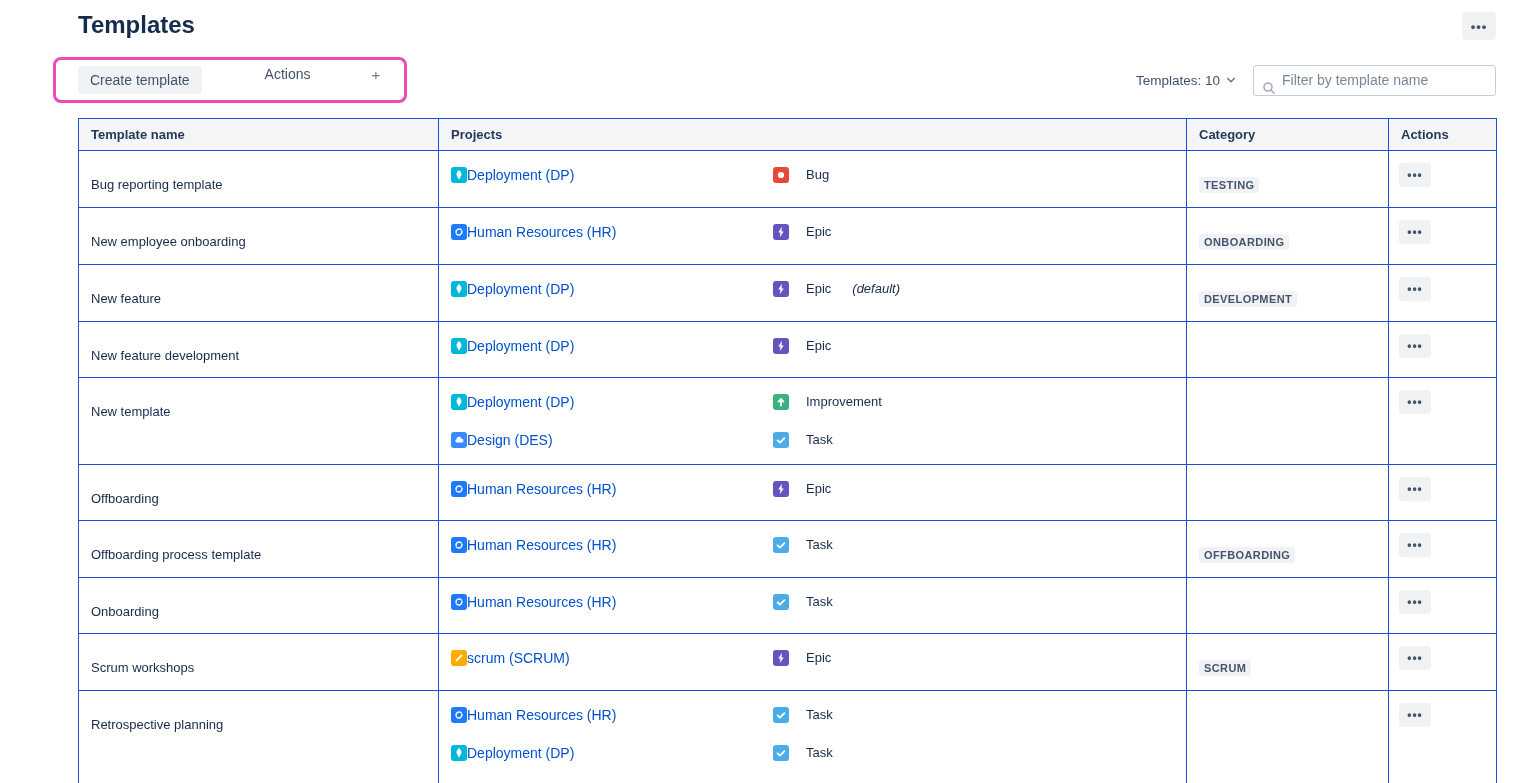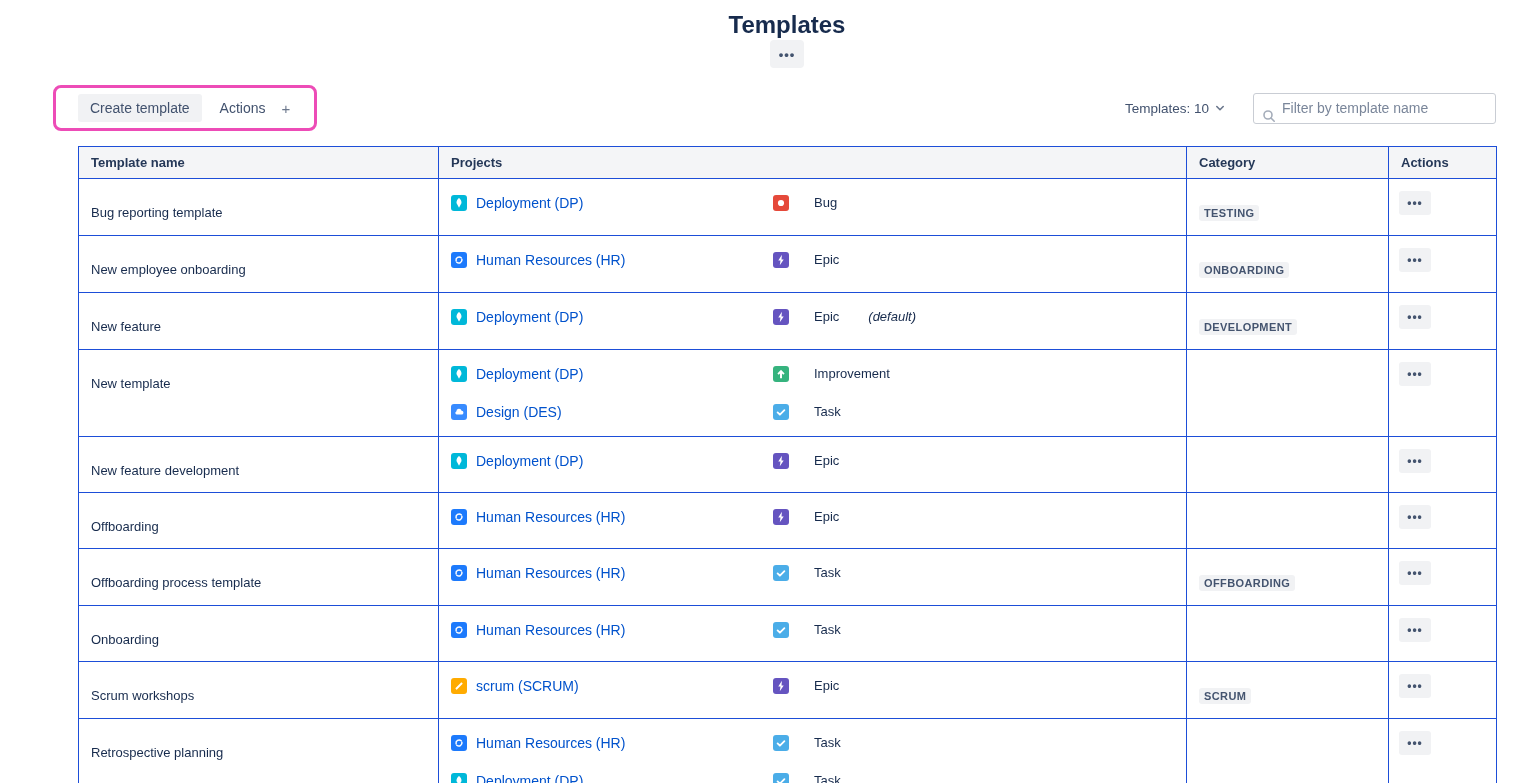--- a/index.html
+++ b/index.html
@@ -13,7 +13,7 @@
   .page { padding: 10px 40px 0 78px; }
 
   
-  .page-header { display: flex; justify-content: space-between; align-items: center; flex-direction: column; }
+  .page-header { display: flex; justify-content: space-between; align-items: flex-end; }
   .page-title { font-size: 24px; font-weight: 700; line-height: 30px; color: #172B4D; }
   .icon-btn {
     background: #F1F2F4; border: none; border-radius: 4px;

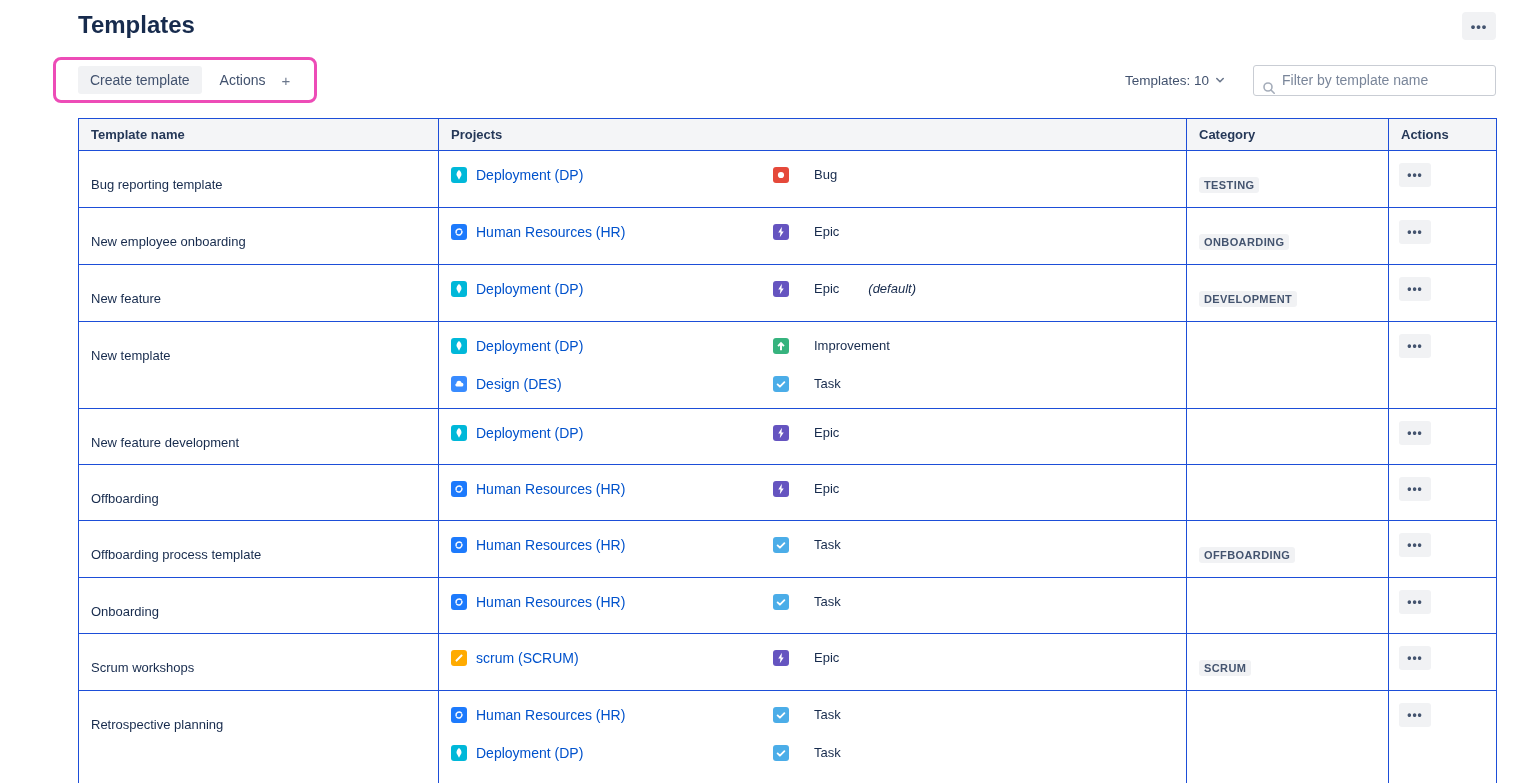--- a/index.html
+++ b/index.html
@@ -25,9 +25,9 @@
   
   .toolbar { display: flex; justify-content: space-between; align-items: center; margin-top: 17px; height: 46px; }
   .toolbar-left {
-    display: flex; align-items: center;
+    display: flex; align-items: flex-start;
     border: 3px solid #ED4CB7; border-radius: 8px;
-    padding: 6px 24px 6px 22px; margin-left: -25px; height: 46px;
+    padding: 6px 24px 6px 22px; margin-left: -25px; height: 46px; gap: 45px;
   }
   .btn-default {
     background: #F1F2F4; border: none; border-radius: 3px;

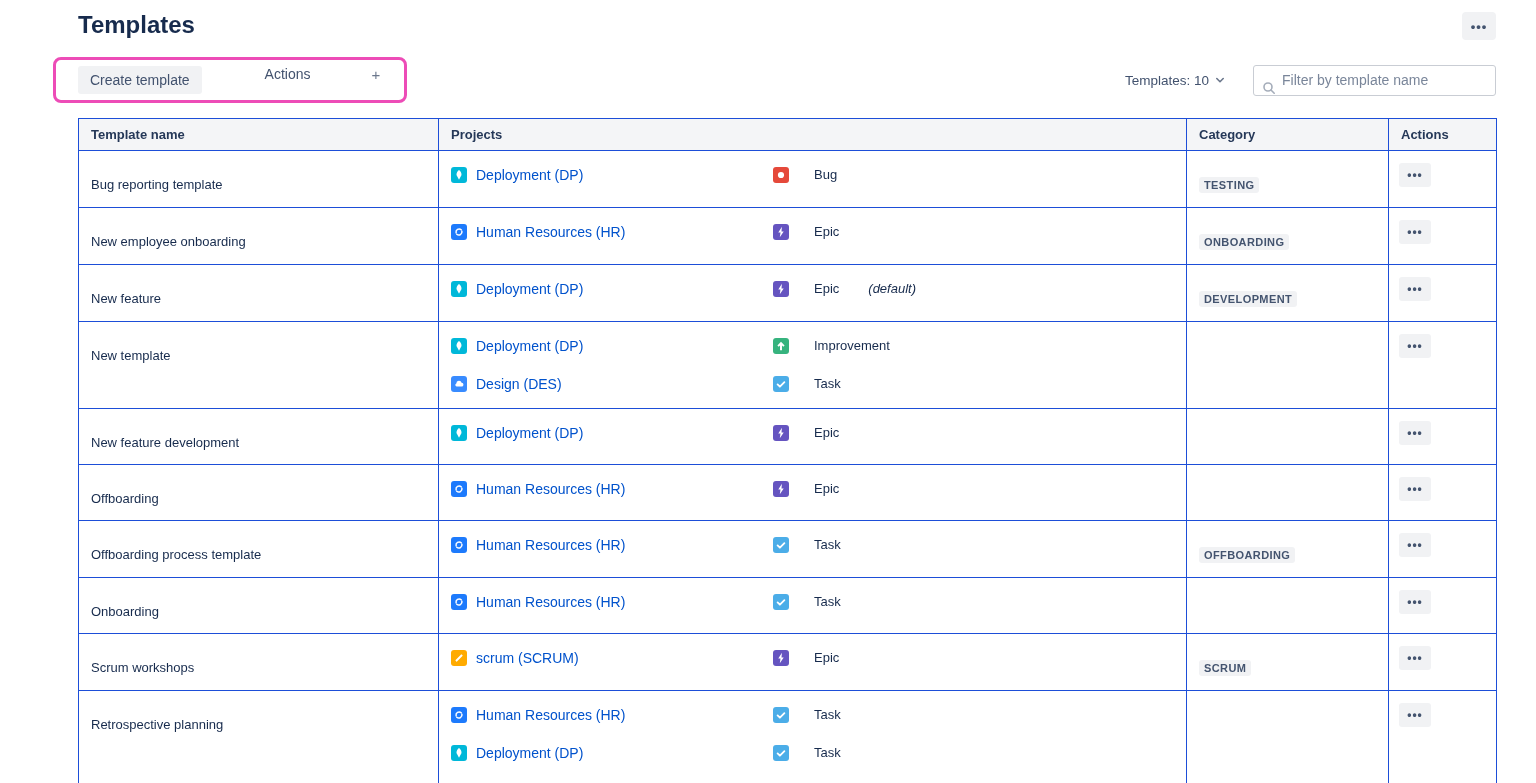--- a/index.html
+++ b/index.html
@@ -38,7 +38,7 @@
   .filter-label { margin-left: 18px; font-size: 14px; color: #42526E; cursor: pointer; }
   .plus-label { margin-left: 16px; font-size: 15px; color: #6B778C; cursor: pointer; }
 
-  .toolbar-right { display: flex; align-items: center; gap: 27px; }
+  .toolbar-right { display: flex; align-items: center; gap: 16px; }
   .count-dropdown {
     background: transparent; border: none; cursor: pointer;
     display: inline-flex; align-items: center; gap: 5px;

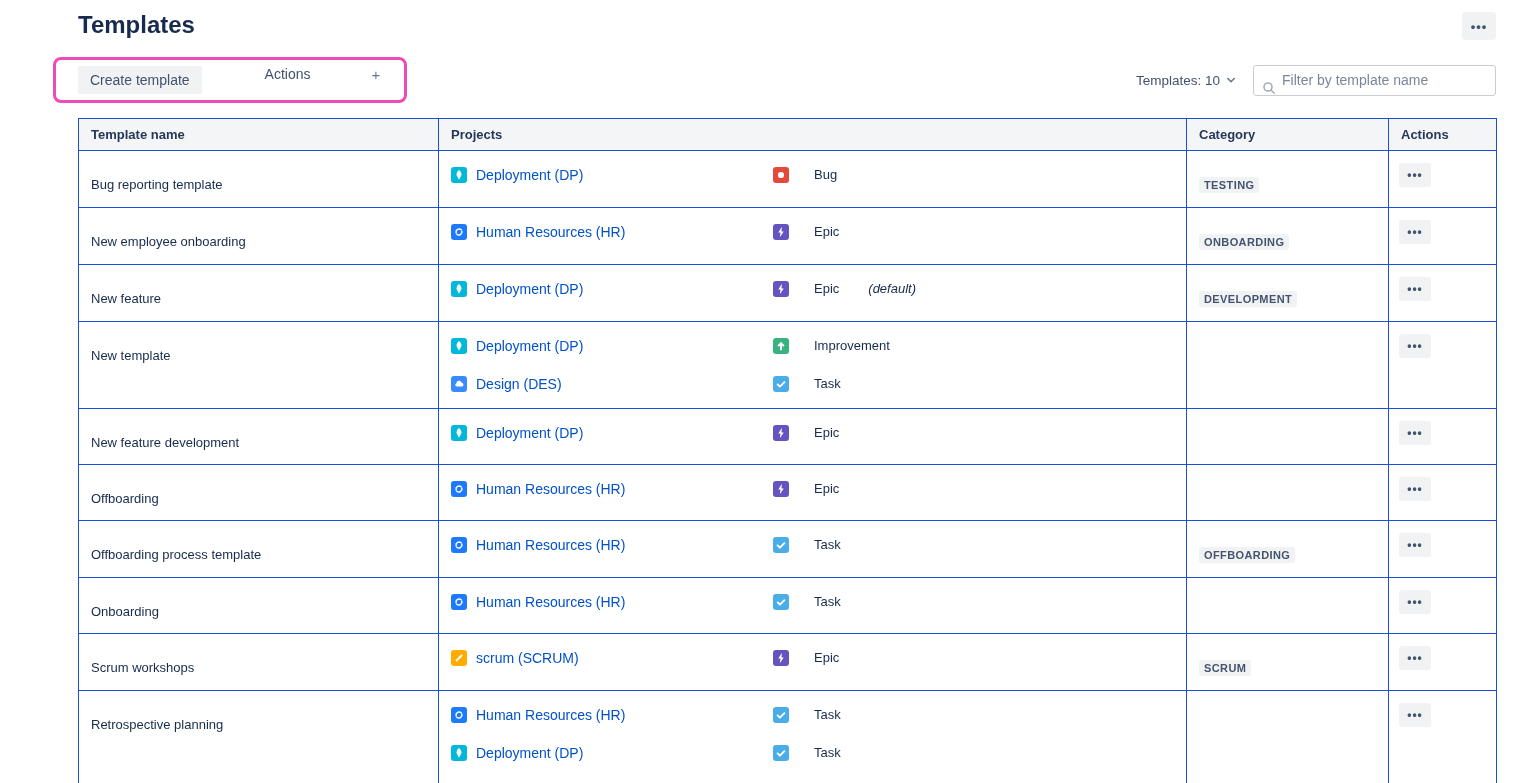--- a/index.html
+++ b/index.html
@@ -72,7 +72,7 @@
   .entries { display: flex; flex-direction: column; gap: 18px; }
   .entry { display: flex; align-items: center; line-height: 20px; }
   .project-link {
-    display: inline-flex; align-items: center; gap: 9px;
+    display: inline-flex; align-items: center; 
     width: 322px; flex: 0 0 322px;
     color: #0052CC; font-size: 14px; text-decoration: none; cursor: pointer;
   }

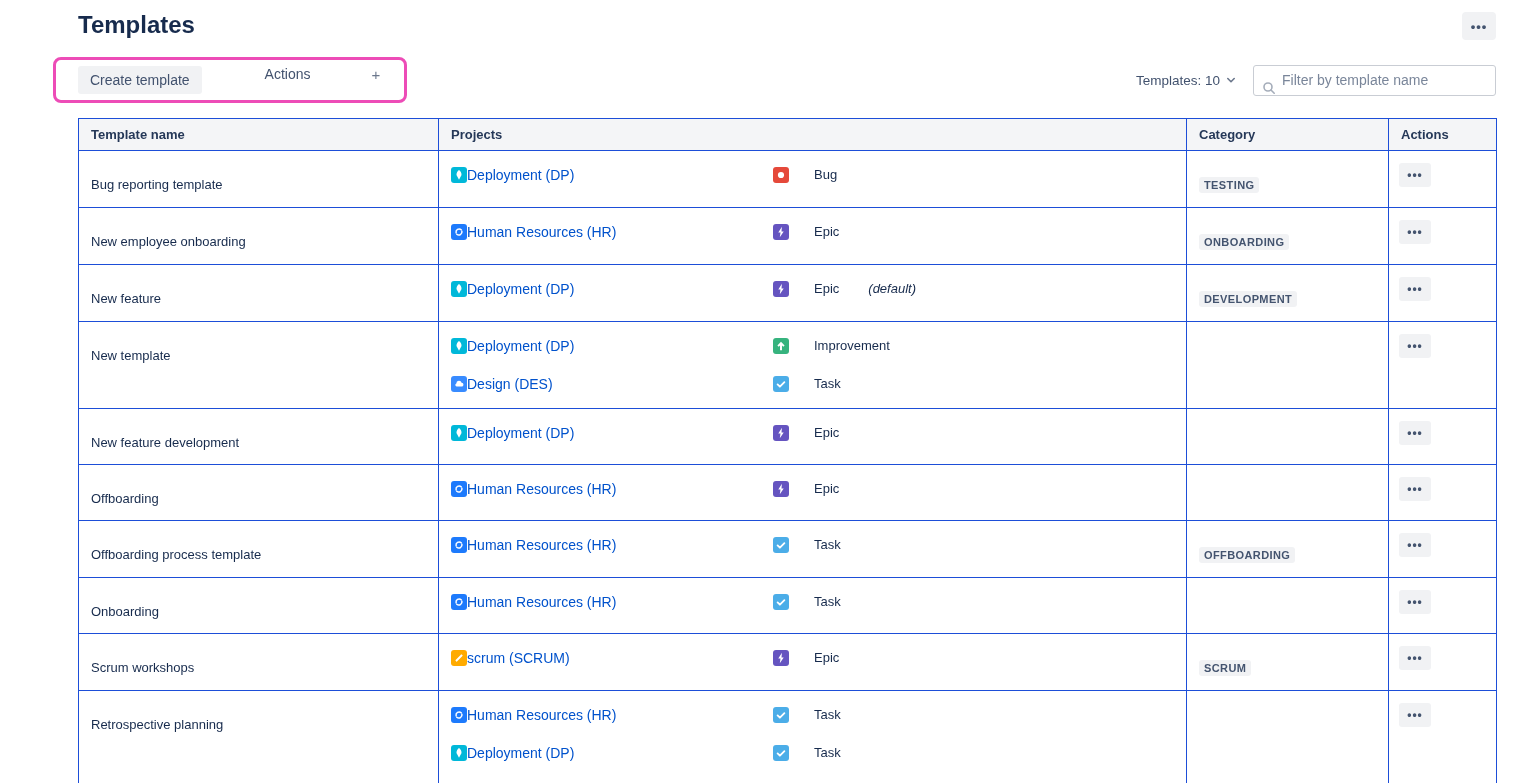--- a/index.html
+++ b/index.html
@@ -76,7 +76,7 @@
     width: 322px; flex: 0 0 322px;
     color: #0052CC; font-size: 14px; text-decoration: none; cursor: pointer;
   }
-  .issue { display: inline-flex; align-items: center; gap: 25px; font-size: 13px; color: #172B4D; }
+  .issue { display: inline-flex; align-items: center; gap: 17px; font-size: 13px; color: #172B4D; }
   .picon, .iicon { width: 16px; height: 16px; display: inline-flex; flex: 0 0 16px; }
   .isuffix { font-style: italic; margin-left: 4px; }
   .isuffix:empty { display: none; }

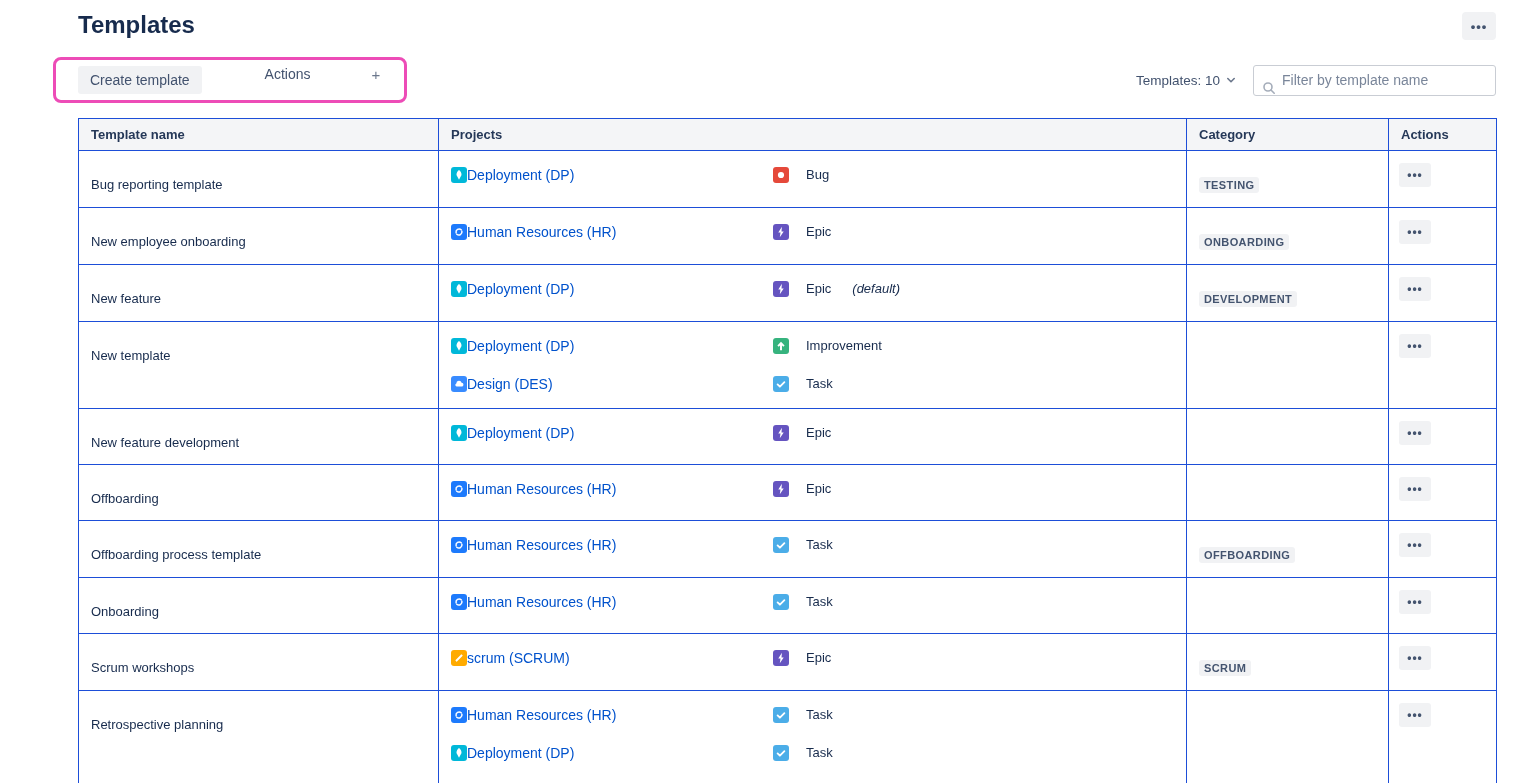--- a/index.html
+++ b/index.html
@@ -265,7 +265,7 @@
   </tr>
 
   <tr>
-    <td class="name-cell"><span class="bind-name">New template</span></td>
+    <td class="name-cell"><span class="bind-name">New feature development</span></td>
     <td class="projects-cell">
       <div class="entries">
   <div class="entry">
@@ -281,6 +281,44 @@
     <div class="issue">
       <span class="iicon">
                     <svg width="16" height="16" viewBox="0 0 16 16">
+                      <rect width="16" height="16" rx="3" fill="#6554C0"></rect>
+                      <path d="M8.9 2.8 5.3 8.4h2.2L6.8 13.2l3.9-5.8H8.5L8.9 2.8z" fill="#fff"></path>
+                    </svg>
+                  </span>
+      <span class="itext">Epic</span>
+
+    </div>
+  </div>
+</div>
+
+    </td>
+    <td class="category-cell">
+      
+    </td>
+    <td class="actions-cell">
+      <button class="actions-btn">
+        <span class="bind-dots">•••</span>
+      </button>
+    </td>
+  </tr>
+
+  <tr>
+    <td class="name-cell"><span class="bind-name">New template</span></td>
+    <td class="projects-cell">
+      <div class="entries">
+  <div class="entry">
+    <a class="project-link">
+      <span class="picon">
+                    <svg width="16" height="16" viewBox="0 0 16 16">
+                      <rect width="16" height="16" rx="3" fill="#00B8D9"></rect>
+                      <path d="M8 3c1.8 1.2 2.5 3 2.5 5L8 12.8 5.5 8C5.5 6 6.2 4.2 8 3z" fill="#fff"></path>
+                    </svg>
+                  </span>
+      <span class="ptext">Deployment (DP)</span>
+    </a>
+    <div class="issue">
+      <span class="iicon">
+                    <svg width="16" height="16" viewBox="0 0 16 16">
                       <rect width="16" height="16" rx="3" fill="#36B37E"></rect>
                       <path d="M8 3.8l3.6 3.6-1.3 1.3L9 7.4V12.2H7V7.4L5.7 8.7 4.4 7.4 8 3.8z" fill="#fff"></path>
                     </svg>
@@ -325,9 +363,183 @@
   </tr>
 
   <tr>
-    <td class="name-cell"><span class="bind-name">New feature development</span></td>
-    <td class="projects-cell">
-      <div class="entries">
+    <td class="name-cell"><span class="bind-name">Offboarding</span></td>
+    <td class="projects-cell">
+      <div class="entries">
+  <div class="entry">
+    <a class="project-link">
+      <span class="picon">
+                    <svg width="16" height="16" viewBox="0 0 16 16">
+                      <rect width="16" height="16" rx="3" fill="#1D7AFC"></rect>
+                      <path d="M5.1 8.8a3.1 3.1 0 0 1 5.1-3M10.9 7.2a3.1 3.1 0 0 1-5.1 3" stroke="#fff" stroke-width="1.5" fill="none" stroke-linecap="round"></path>
+                    </svg>
+                  </span>
+      <span class="ptext">Human Resources (HR)</span>
+    </a>
+    <div class="issue">
+      <span class="iicon">
+                    <svg width="16" height="16" viewBox="0 0 16 16">
+                      <rect width="16" height="16" rx="3" fill="#6554C0"></rect>
+                      <path d="M8.9 2.8 5.3 8.4h2.2L6.8 13.2l3.9-5.8H8.5L8.9 2.8z" fill="#fff"></path>
+                    </svg>
+                  </span>
+      <span class="itext">Epic</span>
+
+    </div>
+  </div>
+</div>
+
+    </td>
+    <td class="category-cell">
+      
+    </td>
+    <td class="actions-cell">
+      <button class="actions-btn">
+        <span class="bind-dots">•••</span>
+      </button>
+    </td>
+  </tr>
+
+  <tr>
+    <td class="name-cell"><span class="bind-name">Offboarding process template</span></td>
+    <td class="projects-cell">
+      <div class="entries">
+  <div class="entry">
+    <a class="project-link">
+      <span class="picon">
+                    <svg width="16" height="16" viewBox="0 0 16 16">
+                      <rect width="16" height="16" rx="3" fill="#1D7AFC"></rect>
+                      <path d="M5.1 8.8a3.1 3.1 0 0 1 5.1-3M10.9 7.2a3.1 3.1 0 0 1-5.1 3" stroke="#fff" stroke-width="1.5" fill="none" stroke-linecap="round"></path>
+                    </svg>
+                  </span>
+      <span class="ptext">Human Resources (HR)</span>
+    </a>
+    <div class="issue">
+      <span class="iicon">
+                    <svg width="16" height="16" viewBox="0 0 16 16">
+                      <rect width="16" height="16" rx="3" fill="#4BADE8"></rect>
+                      <path d="M4.6 8.4l2.3 2.3 4.5-4.6" stroke="#fff" stroke-width="1.8" fill="none" stroke-linecap="round" stroke-linejoin="round"></path>
+                    </svg>
+                  </span>
+      <span class="itext">Task</span>
+
+    </div>
+  </div>
+</div>
+
+    </td>
+    <td class="category-cell">
+      <span class="category-badge">OFFBOARDING</span>
+    </td>
+    <td class="actions-cell">
+      <button class="actions-btn">
+        <span class="bind-dots">•••</span>
+      </button>
+    </td>
+  </tr>
+
+  <tr>
+    <td class="name-cell"><span class="bind-name">Onboarding</span></td>
+    <td class="projects-cell">
+      <div class="entries">
+  <div class="entry">
+    <a class="project-link">
+      <span class="picon">
+                    <svg width="16" height="16" viewBox="0 0 16 16">
+                      <rect width="16" height="16" rx="3" fill="#1D7AFC"></rect>
+                      <path d="M5.1 8.8a3.1 3.1 0 0 1 5.1-3M10.9 7.2a3.1 3.1 0 0 1-5.1 3" stroke="#fff" stroke-width="1.5" fill="none" stroke-linecap="round"></path>
+                    </svg>
+                  </span>
+      <span class="ptext">Human Resources (HR)</span>
+    </a>
+    <div class="issue">
+      <span class="iicon">
+                    <svg width="16" height="16" viewBox="0 0 16 16">
+                      <rect width="16" height="16" rx="3" fill="#4BADE8"></rect>
+                      <path d="M4.6 8.4l2.3 2.3 4.5-4.6" stroke="#fff" stroke-width="1.8" fill="none" stroke-linecap="round" stroke-linejoin="round"></path>
+                    </svg>
+                  </span>
+      <span class="itext">Task</span>
+
+    </div>
+  </div>
+</div>
+
+    </td>
+    <td class="category-cell">
+      
+    </td>
+    <td class="actions-cell">
+      <button class="actions-btn">
+        <span class="bind-dots">•••</span>
+      </button>
+    </td>
+  </tr>
+
+  <tr>
+    <td class="name-cell"><span class="bind-name">Scrum workshops</span></td>
+    <td class="projects-cell">
+      <div class="entries">
+  <div class="entry">
+    <a class="project-link">
+      <span class="picon">
+                    <svg width="16" height="16" viewBox="0 0 16 16">
+                      <rect width="16" height="16" rx="3" fill="#FFAB00"></rect>
+                      <rect x="3.6" y="7.1" width="8.8" height="1.9" rx="0.5" fill="#fff" transform="rotate(-45 8 8)"></rect>
+                    </svg>
+                  </span>
+      <span class="ptext">scrum (SCRUM)</span>
+    </a>
+    <div class="issue">
+      <span class="iicon">
+                    <svg width="16" height="16" viewBox="0 0 16 16">
+                      <rect width="16" height="16" rx="3" fill="#6554C0"></rect>
+                      <path d="M8.9 2.8 5.3 8.4h2.2L6.8 13.2l3.9-5.8H8.5L8.9 2.8z" fill="#fff"></path>
+                    </svg>
+                  </span>
+      <span class="itext">Epic</span>
+
+    </div>
+  </div>
+</div>
+
+    </td>
+    <td class="category-cell">
+      <span class="category-badge">SCRUM</span>
+    </td>
+    <td class="actions-cell">
+      <button class="actions-btn">
+        <span class="bind-dots">•••</span>
+      </button>
+    </td>
+  </tr>
+
+  <tr>
+    <td class="name-cell"><span class="bind-name">Retrospective planning</span></td>
+    <td class="projects-cell">
+      <div class="entries">
+  <div class="entry">
+    <a class="project-link">
+      <span class="picon">
+                    <svg width="16" height="16" viewBox="0 0 16 16">
+                      <rect width="16" height="16" rx="3" fill="#1D7AFC"></rect>
+                      <path d="M5.1 8.8a3.1 3.1 0 0 1 5.1-3M10.9 7.2a3.1 3.1 0 0 1-5.1 3" stroke="#fff" stroke-width="1.5" fill="none" stroke-linecap="round"></path>
+                    </svg>
+                  </span>
+      <span class="ptext">Human Resources (HR)</span>
+    </a>
+    <div class="issue">
+      <span class="iicon">
+                    <svg width="16" height="16" viewBox="0 0 16 16">
+                      <rect width="16" height="16" rx="3" fill="#4BADE8"></rect>
+                      <path d="M4.6 8.4l2.3 2.3 4.5-4.6" stroke="#fff" stroke-width="1.8" fill="none" stroke-linecap="round" stroke-linejoin="round"></path>
+                    </svg>
+                  </span>
+      <span class="itext">Task</span>
+
+    </div>
+  </div>
+
   <div class="entry">
     <a class="project-link">
       <span class="picon">
@@ -341,82 +553,6 @@
     <div class="issue">
       <span class="iicon">
                     <svg width="16" height="16" viewBox="0 0 16 16">
-                      <rect width="16" height="16" rx="3" fill="#6554C0"></rect>
-                      <path d="M8.9 2.8 5.3 8.4h2.2L6.8 13.2l3.9-5.8H8.5L8.9 2.8z" fill="#fff"></path>
-                    </svg>
-                  </span>
-      <span class="itext">Epic</span>
-
-    </div>
-  </div>
-</div>
-
-    </td>
-    <td class="category-cell">
-      
-    </td>
-    <td class="actions-cell">
-      <button class="actions-btn">
-        <span class="bind-dots">•••</span>
-      </button>
-    </td>
-  </tr>
-
-  <tr>
-    <td class="name-cell"><span class="bind-name">Offboarding</span></td>
-    <td class="projects-cell">
-      <div class="entries">
-  <div class="entry">
-    <a class="project-link">
-      <span class="picon">
-                    <svg width="16" height="16" viewBox="0 0 16 16">
-                      <rect width="16" height="16" rx="3" fill="#1D7AFC"></rect>
-                      <path d="M5.1 8.8a3.1 3.1 0 0 1 5.1-3M10.9 7.2a3.1 3.1 0 0 1-5.1 3" stroke="#fff" stroke-width="1.5" fill="none" stroke-linecap="round"></path>
-                    </svg>
-                  </span>
-      <span class="ptext">Human Resources (HR)</span>
-    </a>
-    <div class="issue">
-      <span class="iicon">
-                    <svg width="16" height="16" viewBox="0 0 16 16">
-                      <rect width="16" height="16" rx="3" fill="#6554C0"></rect>
-                      <path d="M8.9 2.8 5.3 8.4h2.2L6.8 13.2l3.9-5.8H8.5L8.9 2.8z" fill="#fff"></path>
-                    </svg>
-                  </span>
-      <span class="itext">Epic</span>
-
-    </div>
-  </div>
-</div>
-
-    </td>
-    <td class="category-cell">
-      
-    </td>
-    <td class="actions-cell">
-      <button class="actions-btn">
-        <span class="bind-dots">•••</span>
-      </button>
-    </td>
-  </tr>
-
-  <tr>
-    <td class="name-cell"><span class="bind-name">Offboarding process template</span></td>
-    <td class="projects-cell">
-      <div class="entries">
-  <div class="entry">
-    <a class="project-link">
-      <span class="picon">
-                    <svg width="16" height="16" viewBox="0 0 16 16">
-                      <rect width="16" height="16" rx="3" fill="#1D7AFC"></rect>
-                      <path d="M5.1 8.8a3.1 3.1 0 0 1 5.1-3M10.9 7.2a3.1 3.1 0 0 1-5.1 3" stroke="#fff" stroke-width="1.5" fill="none" stroke-linecap="round"></path>
-                    </svg>
-                  </span>
-      <span class="ptext">Human Resources (HR)</span>
-    </a>
-    <div class="issue">
-      <span class="iicon">
-                    <svg width="16" height="16" viewBox="0 0 16 16">
                       <rect width="16" height="16" rx="3" fill="#4BADE8"></rect>
                       <path d="M4.6 8.4l2.3 2.3 4.5-4.6" stroke="#fff" stroke-width="1.8" fill="none" stroke-linecap="round" stroke-linejoin="round"></path>
                     </svg>
@@ -426,142 +562,6 @@
     </div>
   </div>
 </div>
-
-    </td>
-    <td class="category-cell">
-      <span class="category-badge">OFFBOARDING</span>
-    </td>
-    <td class="actions-cell">
-      <button class="actions-btn">
-        <span class="bind-dots">•••</span>
-      </button>
-    </td>
-  </tr>
-
-  <tr>
-    <td class="name-cell"><span class="bind-name">Onboarding</span></td>
-    <td class="projects-cell">
-      <div class="entries">
-  <div class="entry">
-    <a class="project-link">
-      <span class="picon">
-                    <svg width="16" height="16" viewBox="0 0 16 16">
-                      <rect width="16" height="16" rx="3" fill="#1D7AFC"></rect>
-                      <path d="M5.1 8.8a3.1 3.1 0 0 1 5.1-3M10.9 7.2a3.1 3.1 0 0 1-5.1 3" stroke="#fff" stroke-width="1.5" fill="none" stroke-linecap="round"></path>
-                    </svg>
-                  </span>
-      <span class="ptext">Human Resources (HR)</span>
-    </a>
-    <div class="issue">
-      <span class="iicon">
-                    <svg width="16" height="16" viewBox="0 0 16 16">
-                      <rect width="16" height="16" rx="3" fill="#4BADE8"></rect>
-                      <path d="M4.6 8.4l2.3 2.3 4.5-4.6" stroke="#fff" stroke-width="1.8" fill="none" stroke-linecap="round" stroke-linejoin="round"></path>
-                    </svg>
-                  </span>
-      <span class="itext">Task</span>
-
-    </div>
-  </div>
-</div>
-
-    </td>
-    <td class="category-cell">
-      
-    </td>
-    <td class="actions-cell">
-      <button class="actions-btn">
-        <span class="bind-dots">•••</span>
-      </button>
-    </td>
-  </tr>
-
-  <tr>
-    <td class="name-cell"><span class="bind-name">Scrum workshops</span></td>
-    <td class="projects-cell">
-      <div class="entries">
-  <div class="entry">
-    <a class="project-link">
-      <span class="picon">
-                    <svg width="16" height="16" viewBox="0 0 16 16">
-                      <rect width="16" height="16" rx="3" fill="#FFAB00"></rect>
-                      <rect x="3.6" y="7.1" width="8.8" height="1.9" rx="0.5" fill="#fff" transform="rotate(-45 8 8)"></rect>
-                    </svg>
-                  </span>
-      <span class="ptext">scrum (SCRUM)</span>
-    </a>
-    <div class="issue">
-      <span class="iicon">
-                    <svg width="16" height="16" viewBox="0 0 16 16">
-                      <rect width="16" height="16" rx="3" fill="#6554C0"></rect>
-                      <path d="M8.9 2.8 5.3 8.4h2.2L6.8 13.2l3.9-5.8H8.5L8.9 2.8z" fill="#fff"></path>
-                    </svg>
-                  </span>
-      <span class="itext">Epic</span>
-
-    </div>
-  </div>
-</div>
-
-    </td>
-    <td class="category-cell">
-      <span class="category-badge">SCRUM</span>
-    </td>
-    <td class="actions-cell">
-      <button class="actions-btn">
-        <span class="bind-dots">•••</span>
-      </button>
-    </td>
-  </tr>
-
-  <tr>
-    <td class="name-cell"><span class="bind-name">Retrospective planning</span></td>
-    <td class="projects-cell">
-      <div class="entries">
-  <div class="entry">
-    <a class="project-link">
-      <span class="picon">
-                    <svg width="16" height="16" viewBox="0 0 16 16">
-                      <rect width="16" height="16" rx="3" fill="#1D7AFC"></rect>
-                      <path d="M5.1 8.8a3.1 3.1 0 0 1 5.1-3M10.9 7.2a3.1 3.1 0 0 1-5.1 3" stroke="#fff" stroke-width="1.5" fill="none" stroke-linecap="round"></path>
-                    </svg>
-                  </span>
-      <span class="ptext">Human Resources (HR)</span>
-    </a>
-    <div class="issue">
-      <span class="iicon">
-                    <svg width="16" height="16" viewBox="0 0 16 16">
-                      <rect width="16" height="16" rx="3" fill="#4BADE8"></rect>
-                      <path d="M4.6 8.4l2.3 2.3 4.5-4.6" stroke="#fff" stroke-width="1.8" fill="none" stroke-linecap="round" stroke-linejoin="round"></path>
-                    </svg>
-                  </span>
-      <span class="itext">Task</span>
-
-    </div>
-  </div>
-
-  <div class="entry">
-    <a class="project-link">
-      <span class="picon">
-                    <svg width="16" height="16" viewBox="0 0 16 16">
-                      <rect width="16" height="16" rx="3" fill="#00B8D9"></rect>
-                      <path d="M8 3c1.8 1.2 2.5 3 2.5 5L8 12.8 5.5 8C5.5 6 6.2 4.2 8 3z" fill="#fff"></path>
-                    </svg>
-                  </span>
-      <span class="ptext">Deployment (DP)</span>
-    </a>
-    <div class="issue">
-      <span class="iicon">
-                    <svg width="16" height="16" viewBox="0 0 16 16">
-                      <rect width="16" height="16" rx="3" fill="#4BADE8"></rect>
-                      <path d="M4.6 8.4l2.3 2.3 4.5-4.6" stroke="#fff" stroke-width="1.8" fill="none" stroke-linecap="round" stroke-linejoin="round"></path>
-                    </svg>
-                  </span>
-      <span class="itext">Task</span>
-
-    </div>
-  </div>
-</div>
       <a class="more-link">More...</a>
     </td>
     <td class="category-cell">

